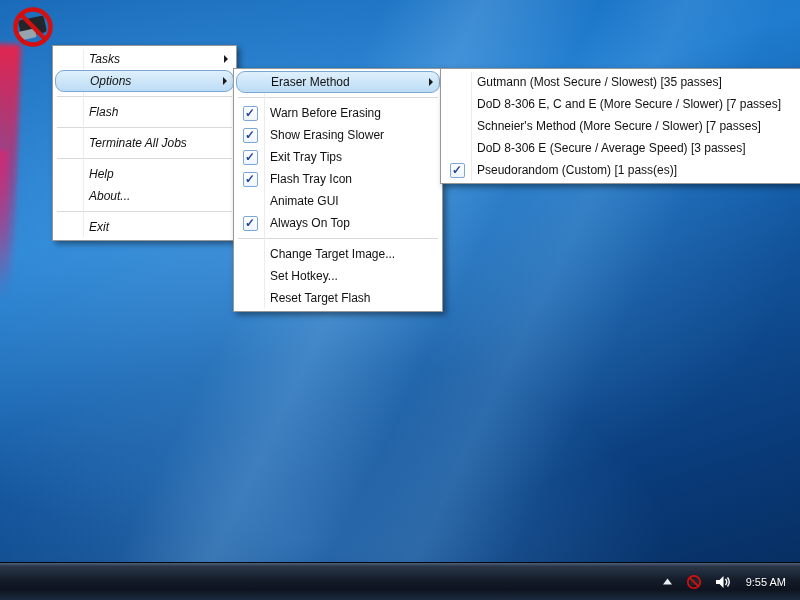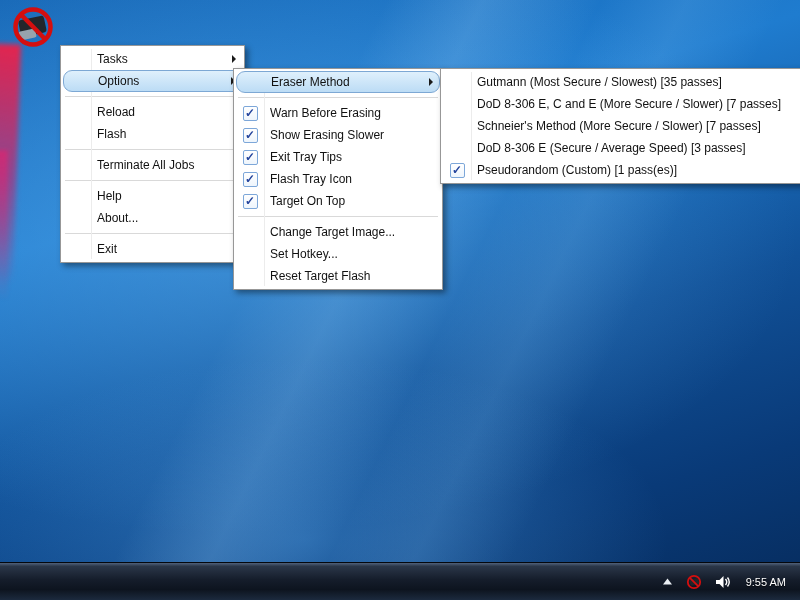--- a/index.html
+++ b/index.html
@@ -60,7 +60,7 @@
     color:#24449c; font-weight:bold; font-size:12px; line-height:13px; text-align:center;
   }
 
-  #menu-tray    { left:60px;  top:45px; width:185px; }
+  #menu-tray    { left:52px;  top:45px; width:185px;font-style:italic; }
   #menu-options { left:233px; top:68px; width:210px; }
   #menu-method  { left:440px; top:68px; width:366px; }
 

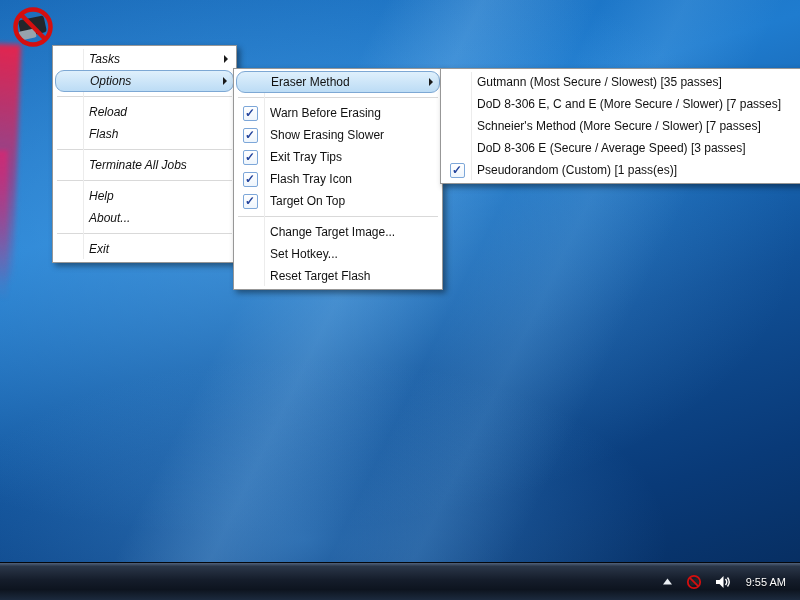--- a/index.html
+++ b/index.html
@@ -111,10 +111,6 @@
         </span>
     </div>
     <div class="sep"></div>
-    <div class="mi">
-      <span class="gut"></span>
-      <span class="lbl">Reload</span>
-    </div>
     <div class="mi">
       <span class="gut"></span>
       <span class="lbl">Flash</span>

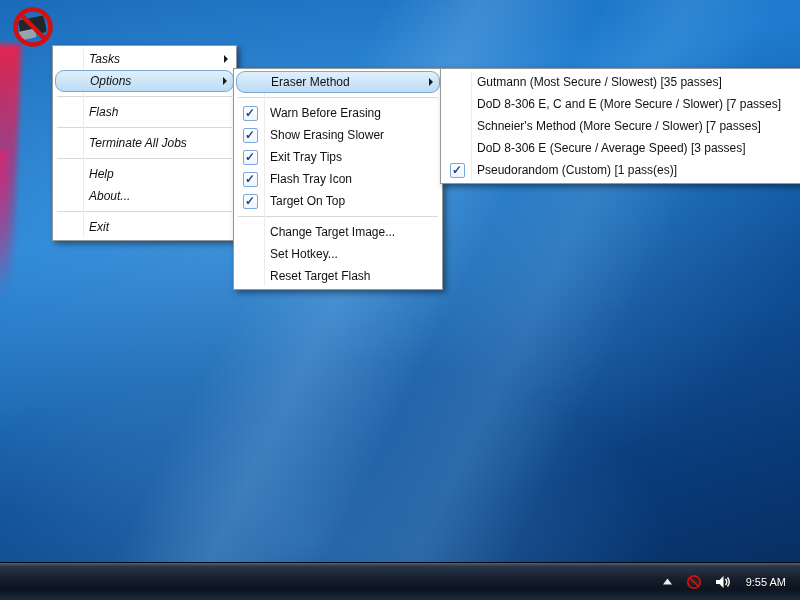--- a/index.html
+++ b/index.html
@@ -168,6 +168,10 @@
           <span class="chk">✓</span>
         </span>
       <span class="lbl">Flash Tray Icon</span>
+    </div>
+    <div class="mi">
+      <span class="gut"></span>
+      <span class="lbl">Animate GUI</span>
     </div>
     <div class="mi">
       <span class="gut">

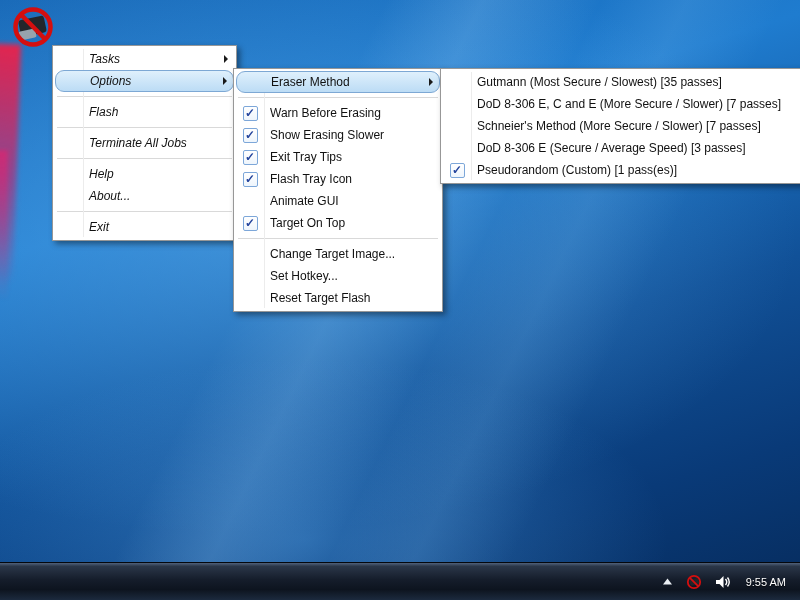--- a/index.html
+++ b/index.html
@@ -177,7 +177,7 @@
       <span class="gut">
           <span class="chk">✓</span>
         </span>
-      <span class="lbl">Target On Top</span>
+      <span class="lbl">Always On Top</span>
     </div>
     <div class="sep"></div>
     <div class="mi">

